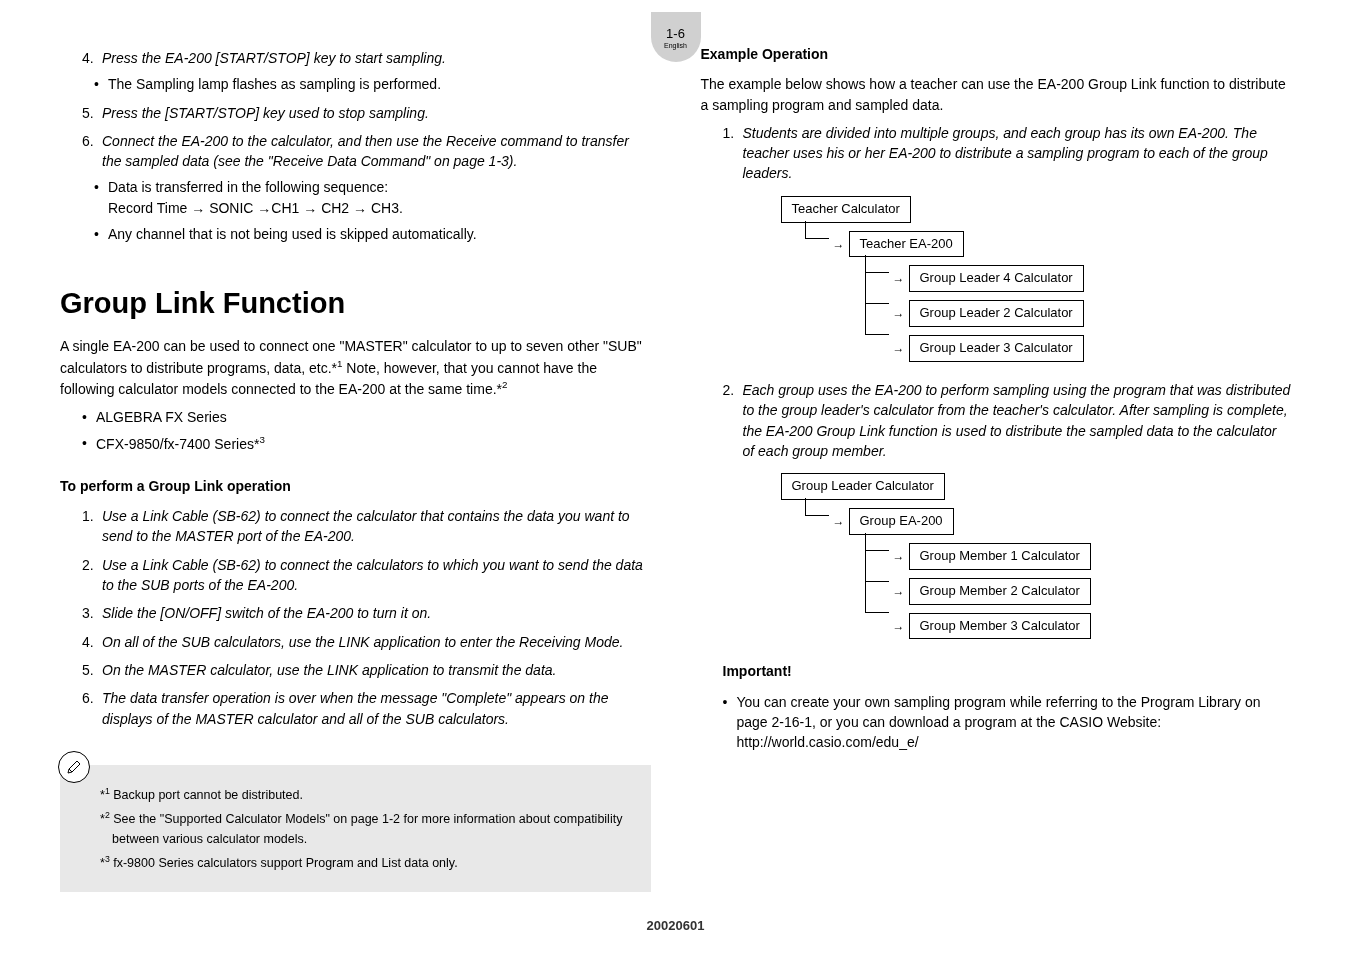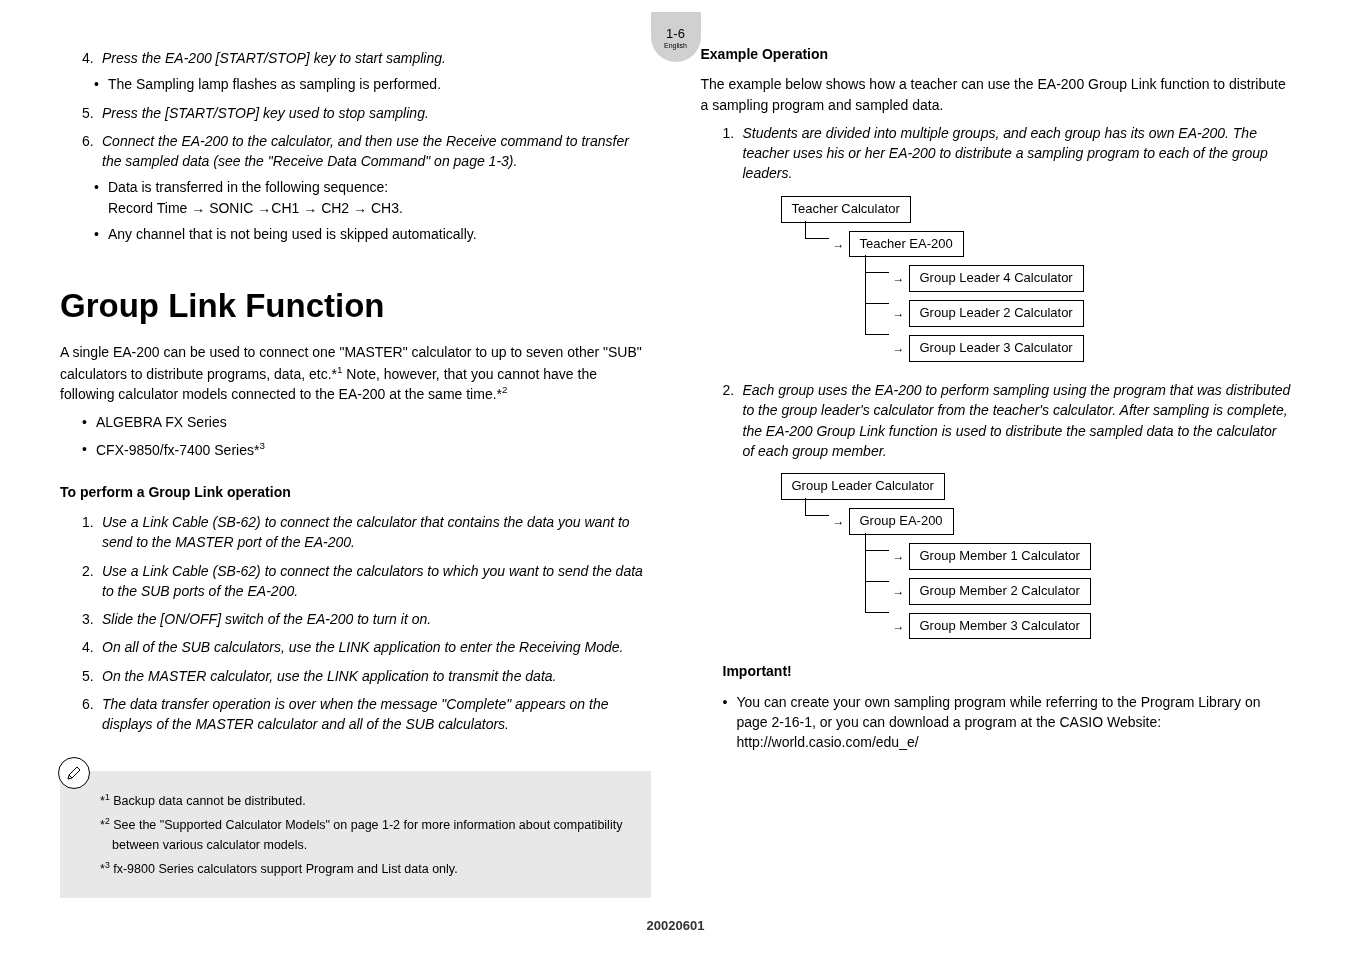--- a/index.html
+++ b/index.html
@@ -43,7 +43,7 @@
     h1.section {
       font-family: Arial, Helvetica, sans-serif;
       font-weight: 900;
-      font-size: 33px;
+      font-size: 29px;
       margin: 38px 0 12px 0;
     }
     .para { margin: 8px 0 8px 0; }

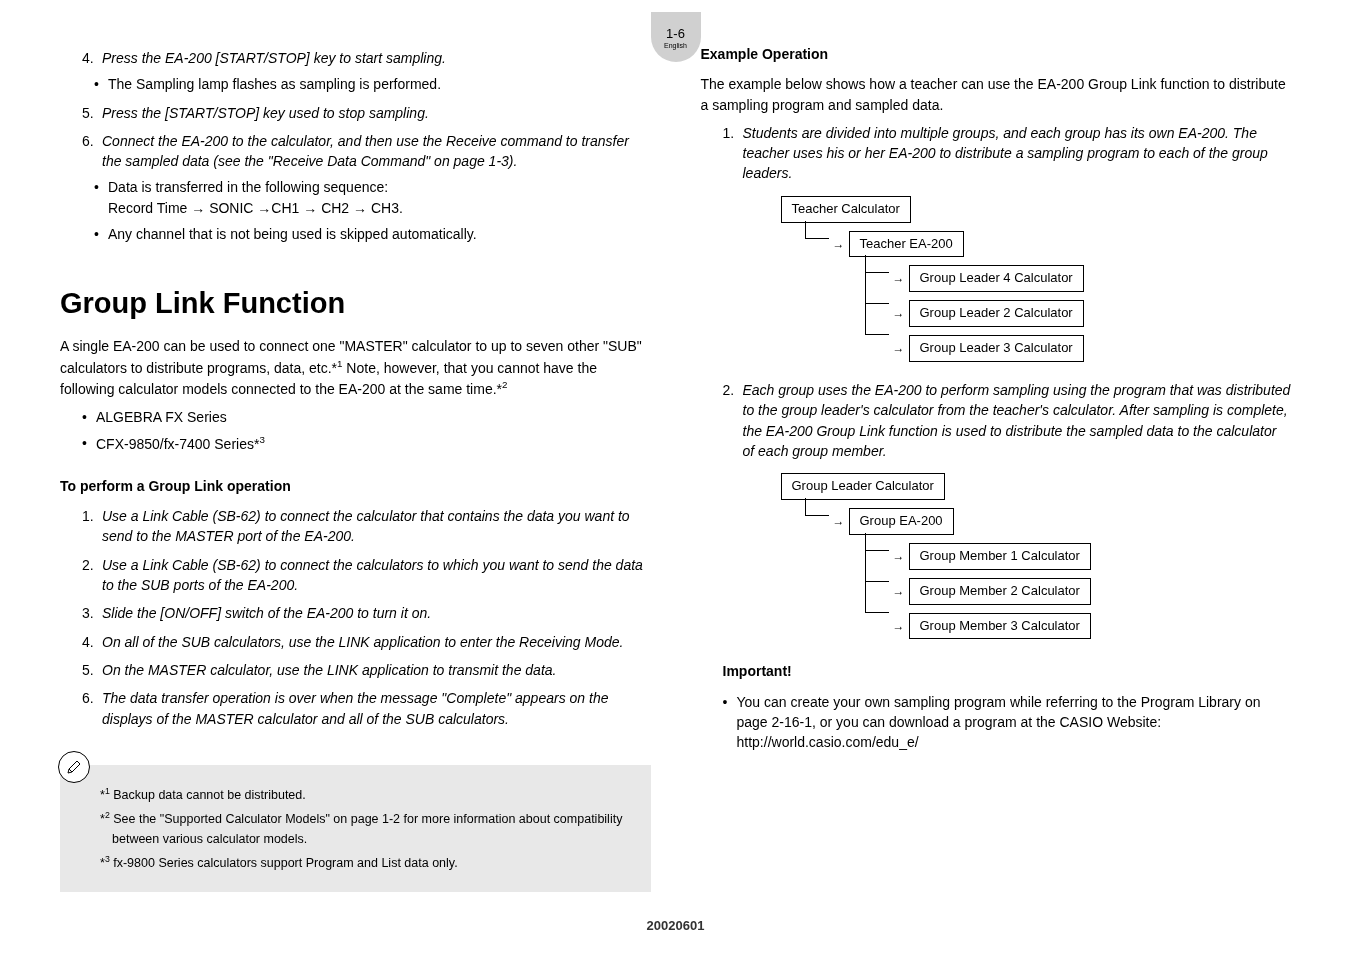--- a/index.html
+++ b/index.html
@@ -184,7 +184,7 @@
             <path d="M2 14 L3 10 L11 2 L14 5 L6 13 L2 14 Z M3 10 L6 13" fill="none" stroke="#000" stroke-width="1"></path>
           </svg>
       </div>
-      <div class="fn">*<sup>1</sup> <span>Backup data cannot be distributed.</span></div>
+      <div class="fn">*<sup>1</sup> <span>Backup port cannot be distributed.</span></div>
       <div class="fn">*<sup>2</sup> <span>See the "Supported Calculator Models" on page 1-2 for more information about compatibility between various calculator models.</span></div>
       <div class="fn">*<sup>3</sup> <span>fx-9800 Series calculators support Program and List data only.</span></div>
     </div>

